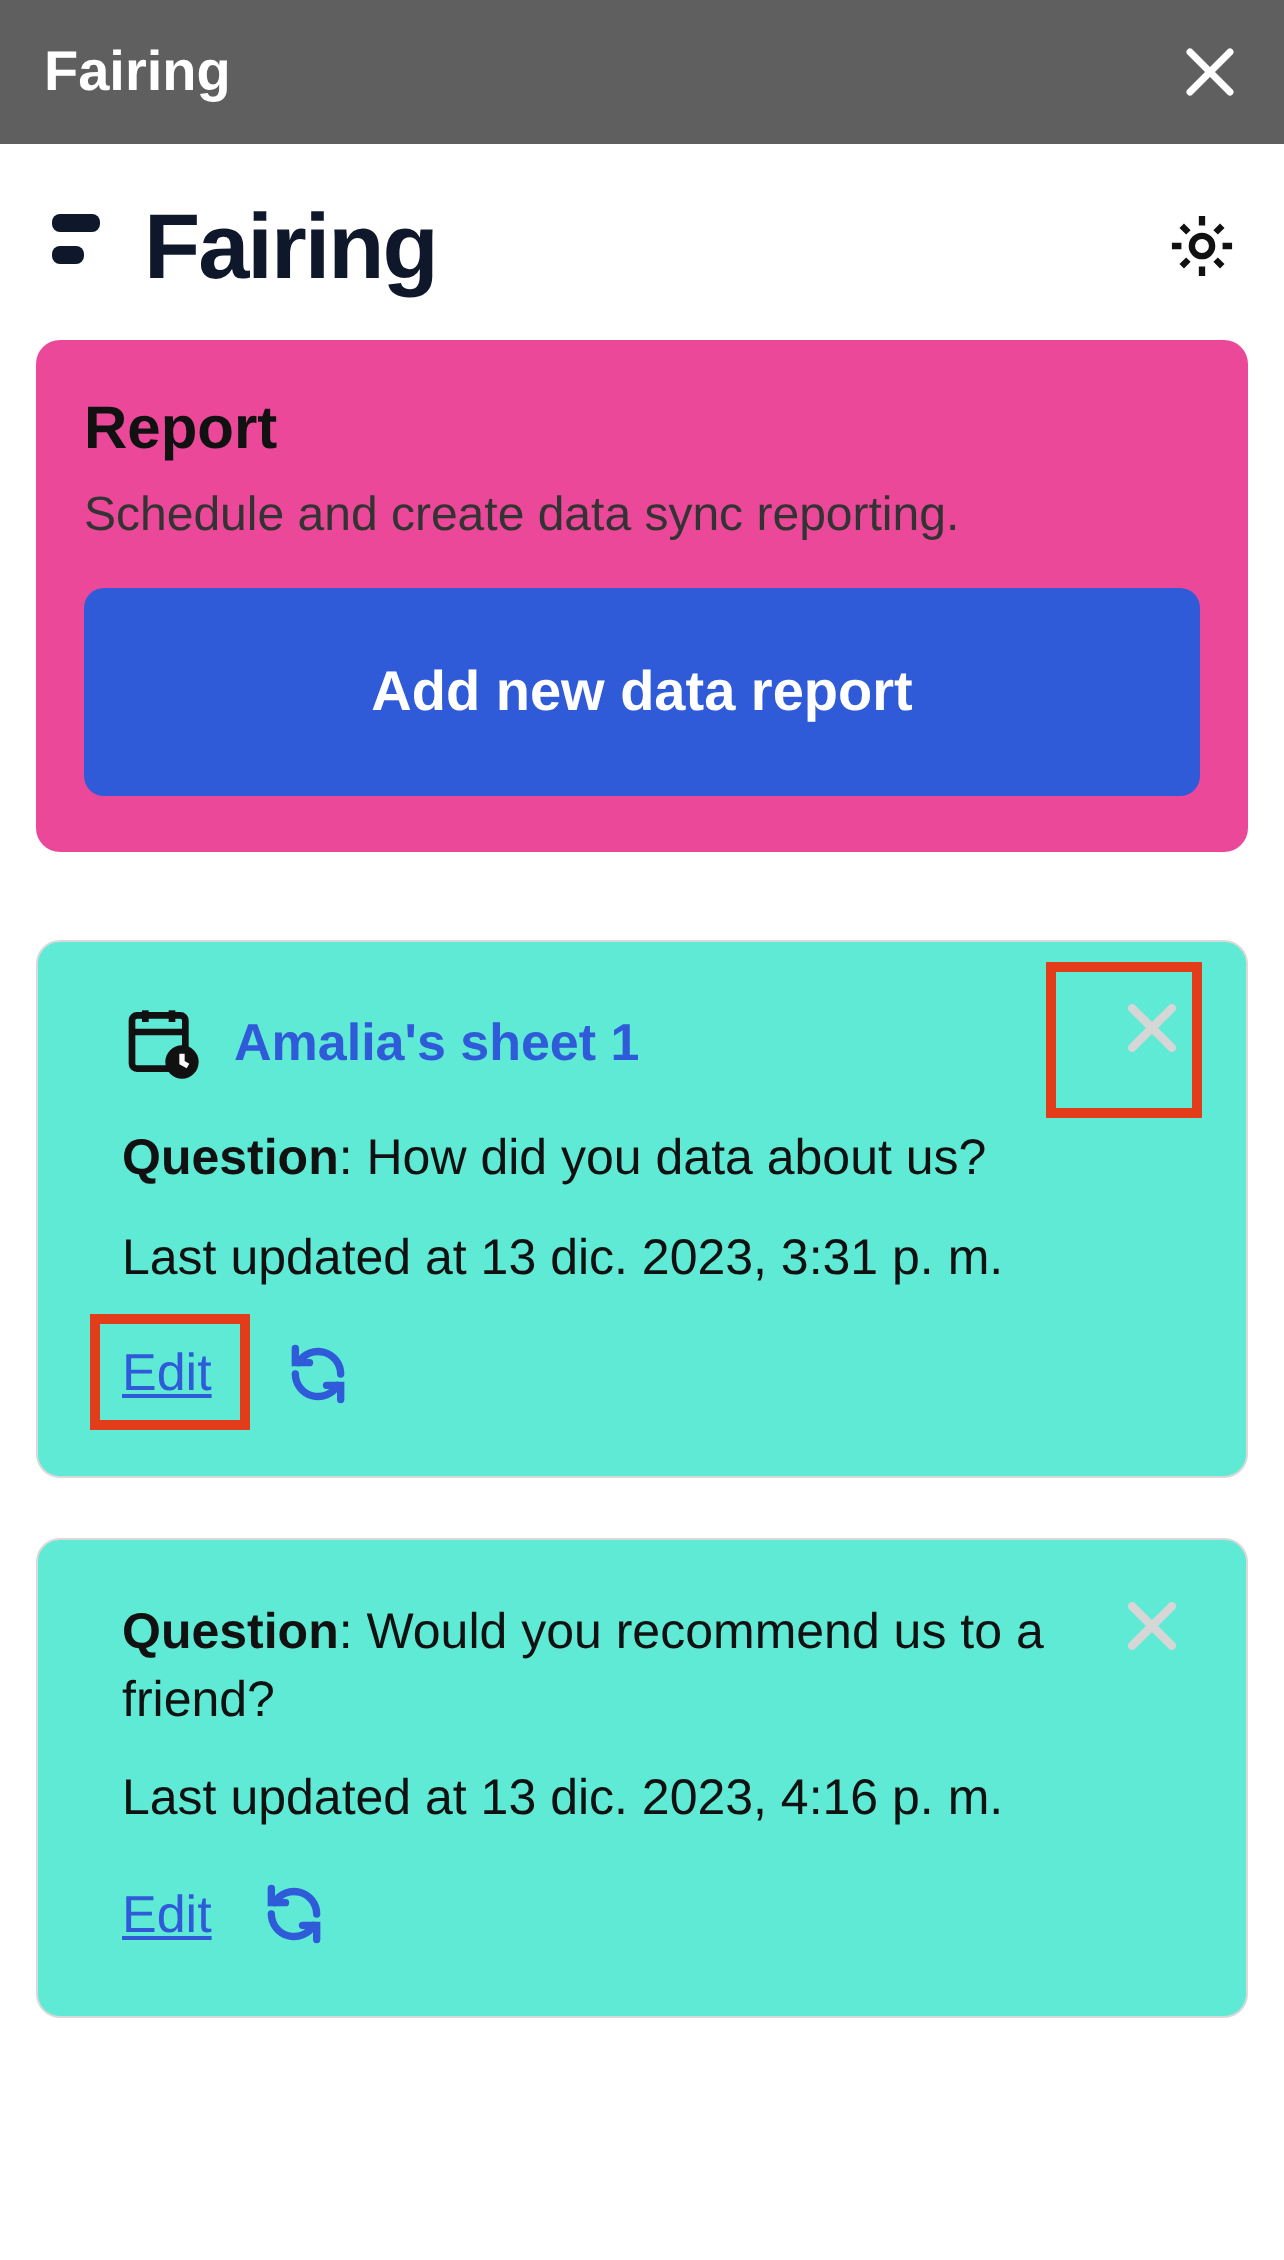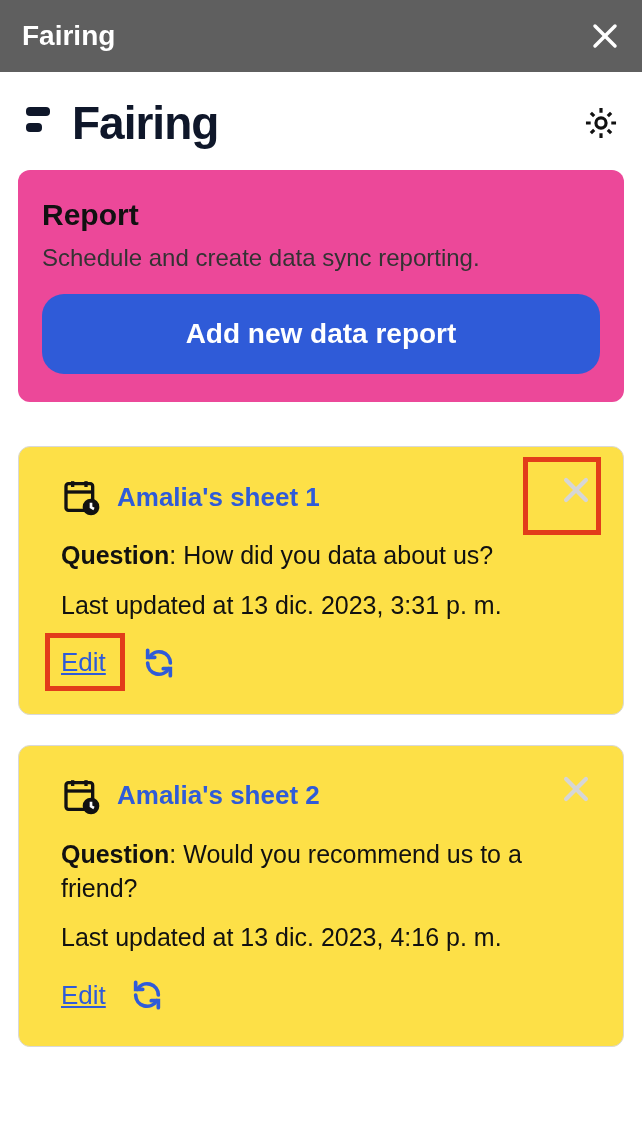--- a/index.html
+++ b/index.html
@@ -69,8 +69,8 @@
     background: #2f5bd8;
     color: #fff;
     border: none;
-    border-radius: 22px;
-    padding: 24px 0;
+    border-radius: 10px;
+    padding: 36px 0;
     font-size: 28px;
     font-weight: 700;
     cursor: pointer;

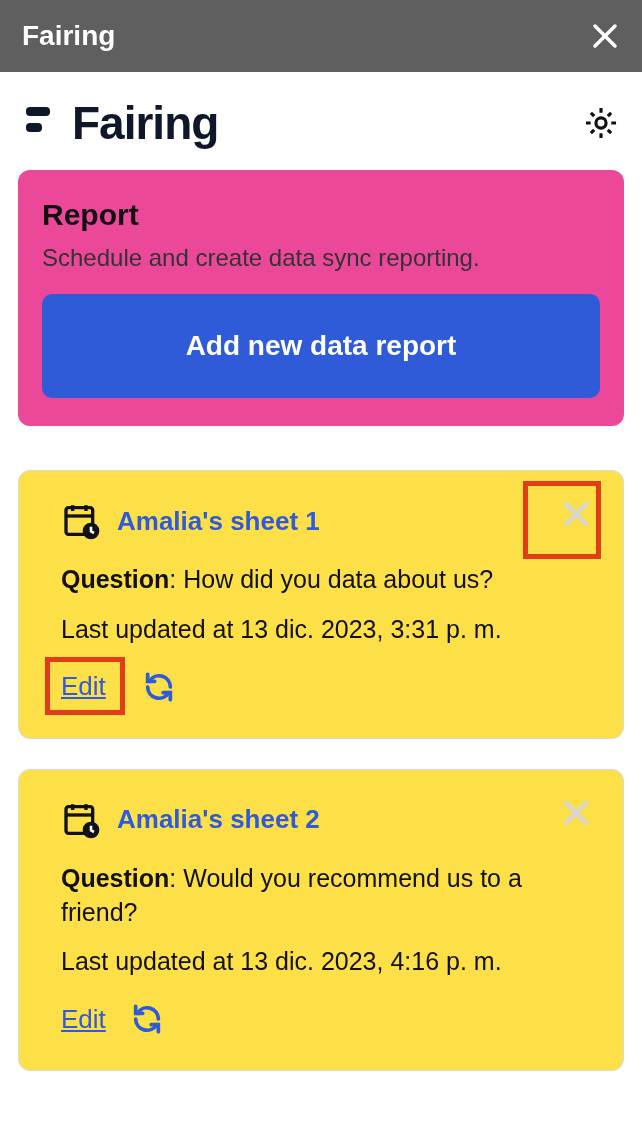--- a/index.html
+++ b/index.html
@@ -79,7 +79,7 @@
   .card {
     margin: 38px 18px 0 18px;
     border: 1px solid #d9d9d9;
-    background: #fde047;
+    background: #5eead4;
     border-radius: 12px;
     padding: 30px 42px 34px 42px;
     position: relative;

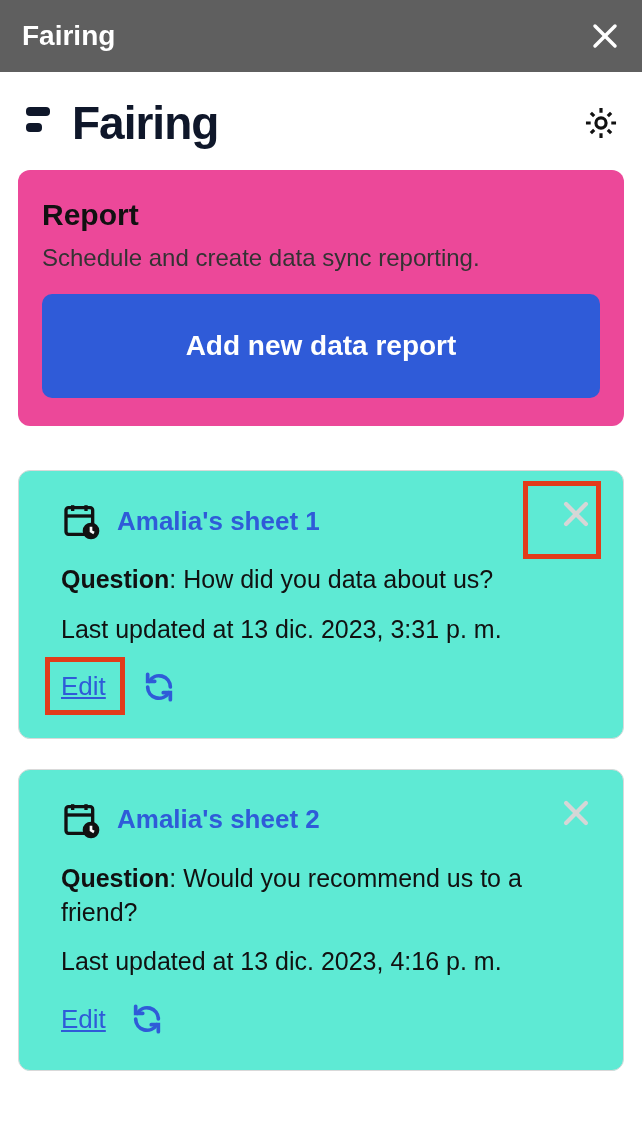--- a/index.html
+++ b/index.html
@@ -223,19 +223,6 @@
 </div>
 
 <div class="card" style="margin-top:30px;">
-  <div class="card-headrow">
-    <span class="cal-icon">
-      <svg width="40" height="40" viewBox="0 0 24 24" fill="none" stroke="#111" stroke-width="2">
-        <rect x="3" y="4" width="16" height="16" rx="1.5"></rect>
-        <line x1="3" y1="9" x2="19" y2="9"></line>
-        <line x1="7" y1="2.5" x2="7" y2="6"></line>
-        <line x1="15" y1="2.5" x2="15" y2="6"></line>
-        <circle cx="18" cy="18" r="5" fill="#111" stroke="none"></circle>
-        <path d="M18 15.5v2.7l1.8 1" stroke="#fafafa" stroke-width="1.6"></path>
-      </svg>
-    </span>
-    <span class="card-title">Amalia's sheet 2</span>
-  </div>
   <div class="card-close">
     <svg width="34" height="34" viewBox="0 0 24 24" fill="none" stroke="#d6d6d6" stroke-width="3" stroke-linecap="round">
       <line x1="5" y1="5" x2="19" y2="19"></line>

